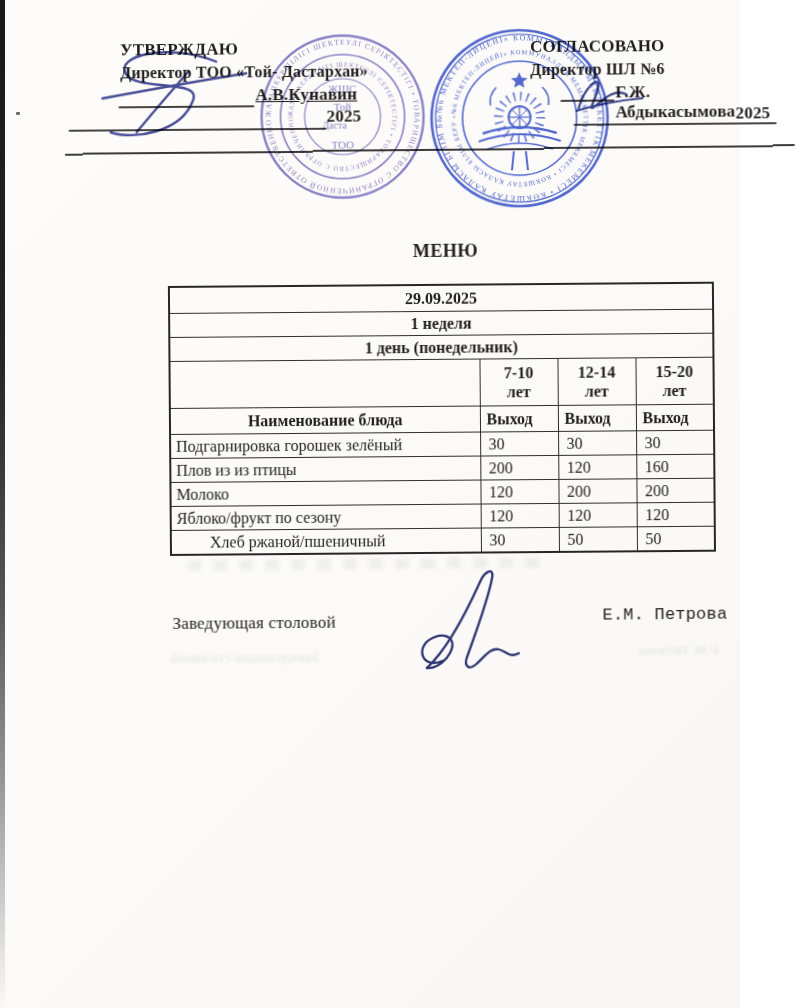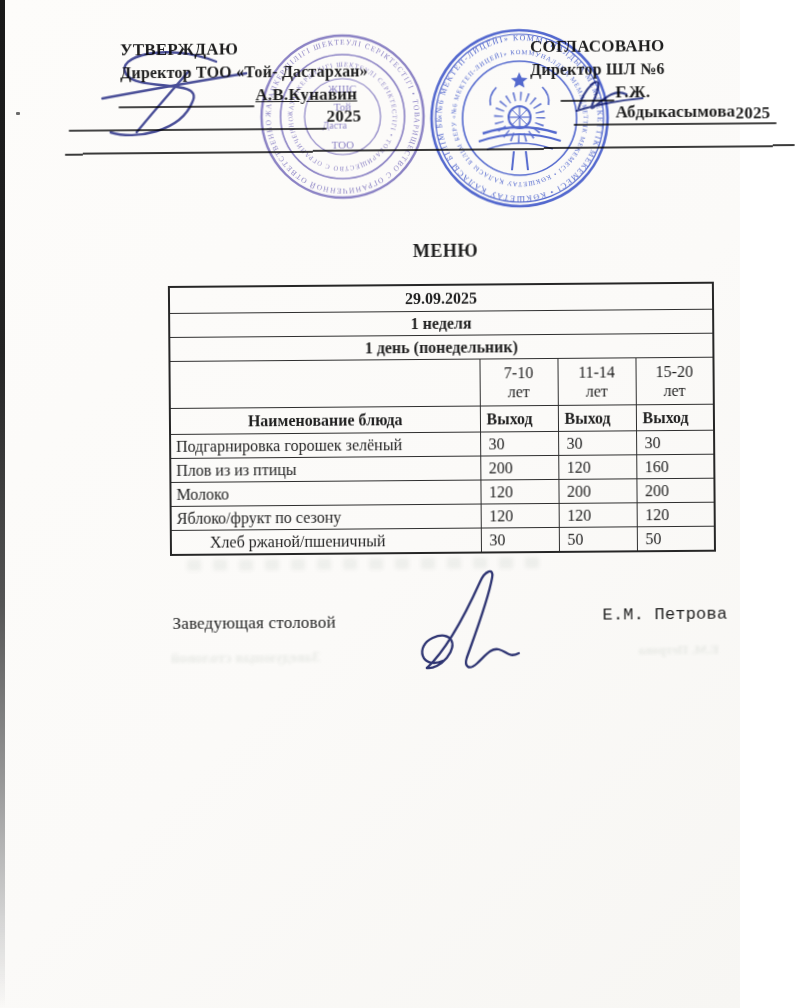--- a/index.html
+++ b/index.html
@@ -44,7 +44,7 @@
   td.num{padding-left:8px;font-size:16px;margin-top:40px;}
   td.dish{padding-left:5px;font-size:16px;}
   td.dish.indent{padding-left:38px;}
-  .age-cell{line-height:1.2;font-weight:normal;text-align:center;font-size:16px;}
+  .age-cell{line-height:1.2;font-weight:bold;text-align:center;font-size:16px;}
   
   .stamp{position:absolute;mix-blend-mode:multiply;}
   

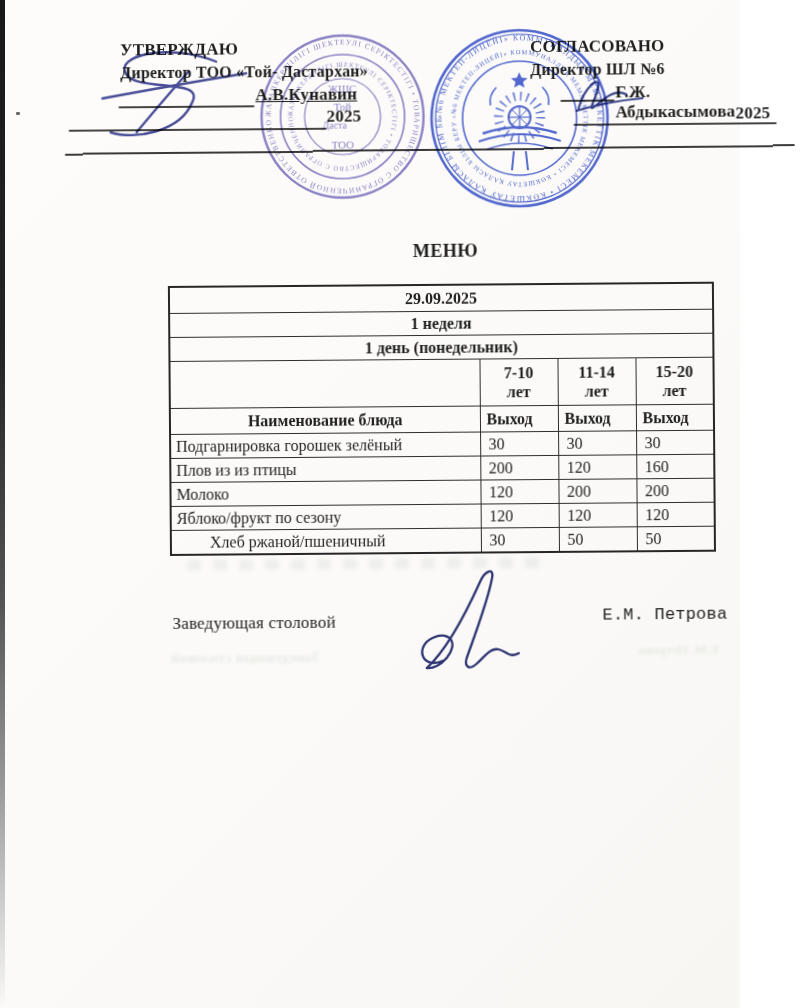--- a/index.html
+++ b/index.html
@@ -175,7 +175,7 @@
             <div>лет</div>
           </td>
           <td class="age-cell">
-            <div>11-14</div>
+            <div>12-14</div>
             <div>лет</div>
           </td>
           <td class="age-cell">

